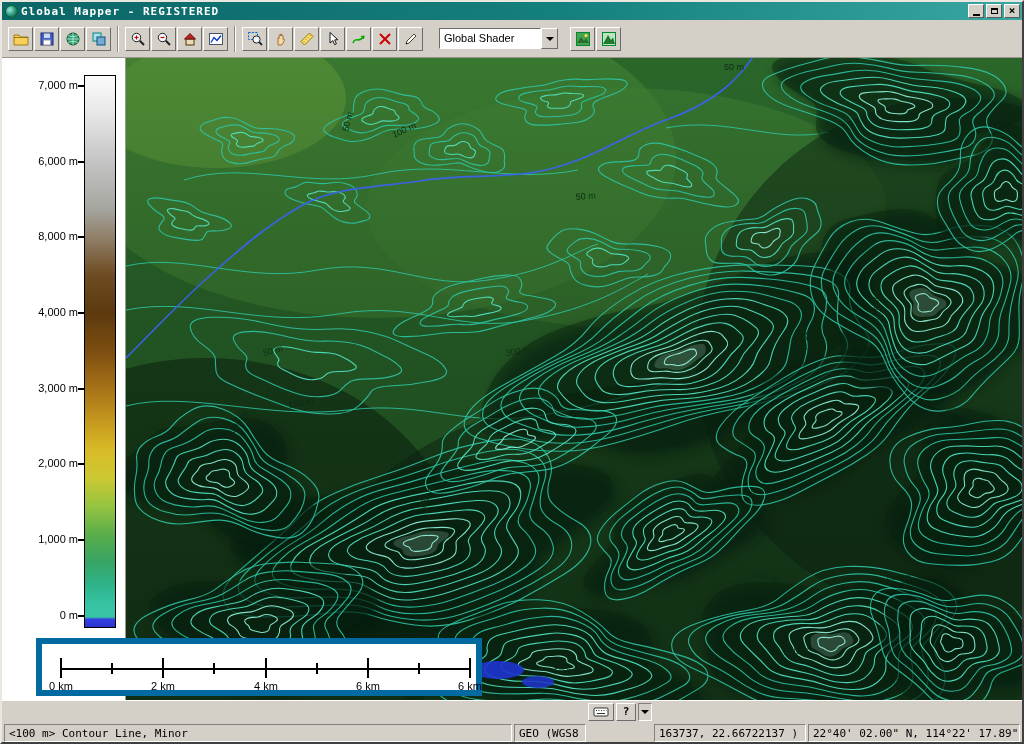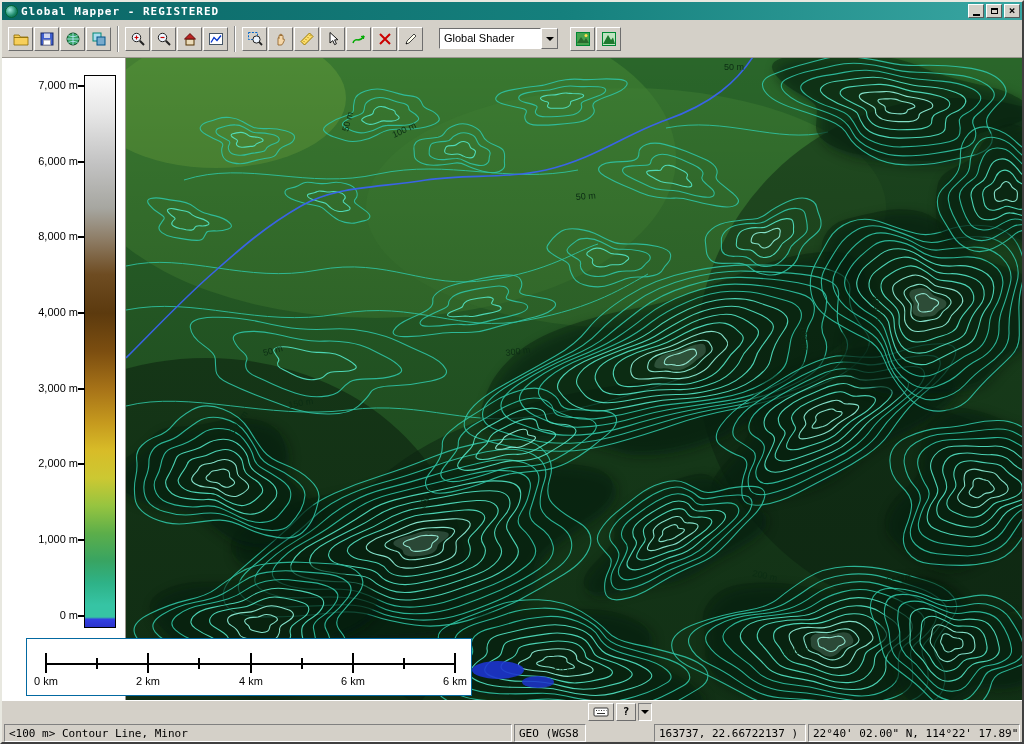--- a/index.html
+++ b/index.html
@@ -58,8 +58,8 @@
   #map-svg { display:block; width:896px; height:642px; }
 
   
-  .scalebar { position:absolute; left:24px; bottom:4px; width:446px; height:58px; background:#fff;
-              border:1px solid #0369a1; z-index:5; }
+  .scalebar { position:absolute; left:34px; bottom:4px; width:446px; height:58px; background:#fff;
+              border:6px solid #0369a1; z-index:5; }
   .sb-line { position:absolute; left:18px; top:24px; width:410px; height:0; border-top:2px solid #000; }
   .sb-tick { position:absolute; width:2px; background:#000; }
   .sb-tick.major { top:14px; height:20px; }

